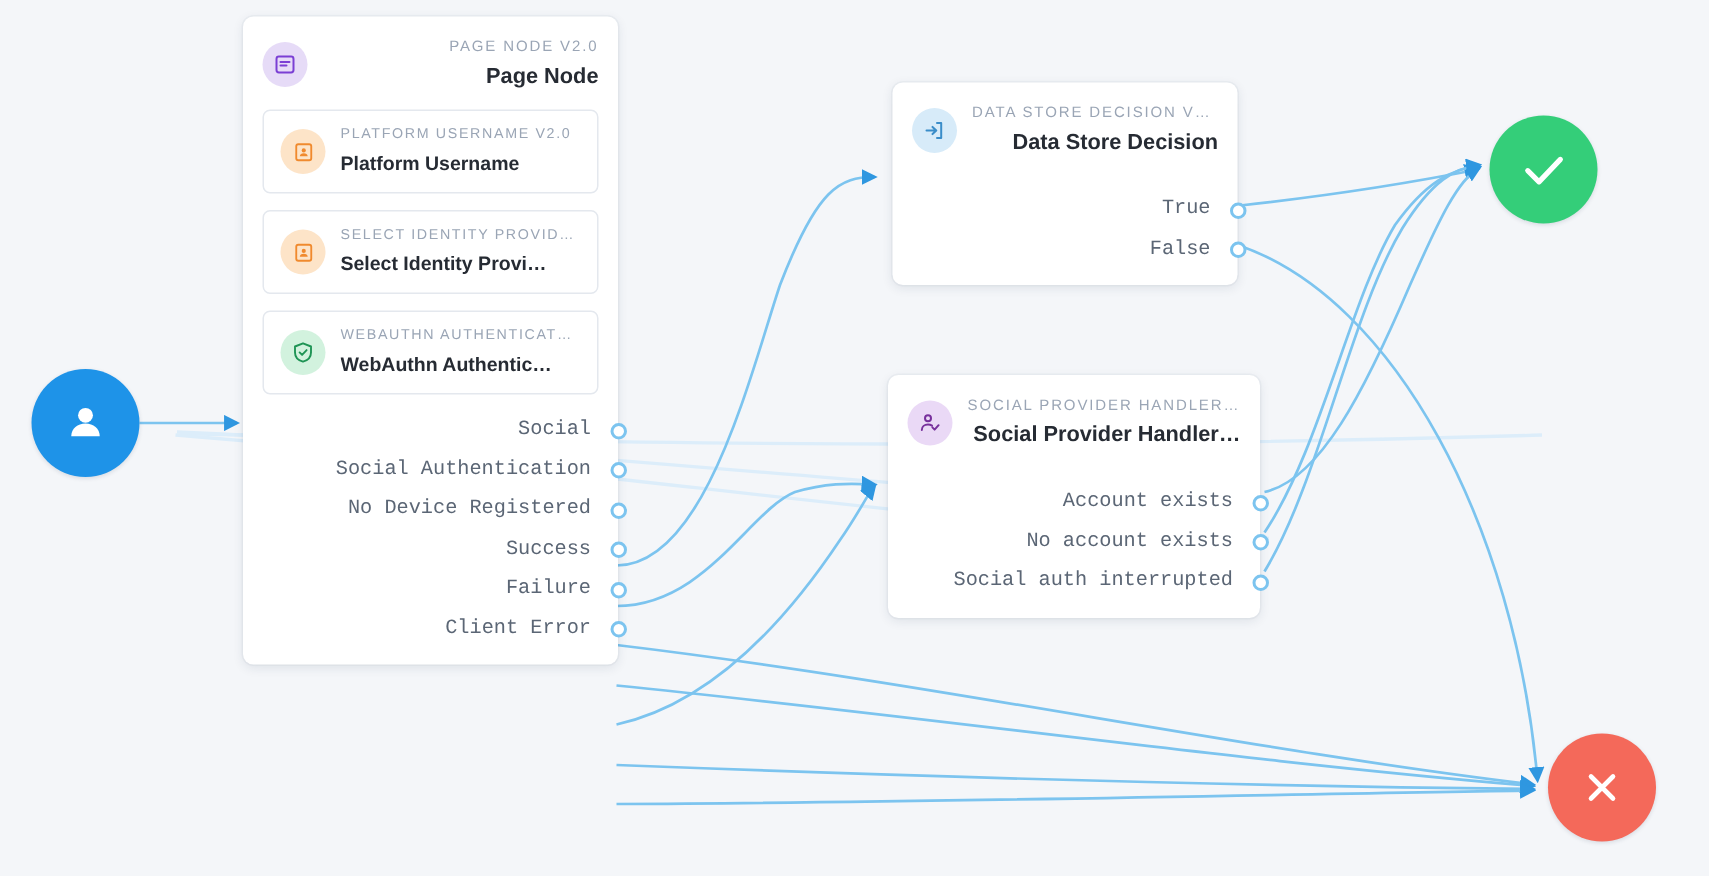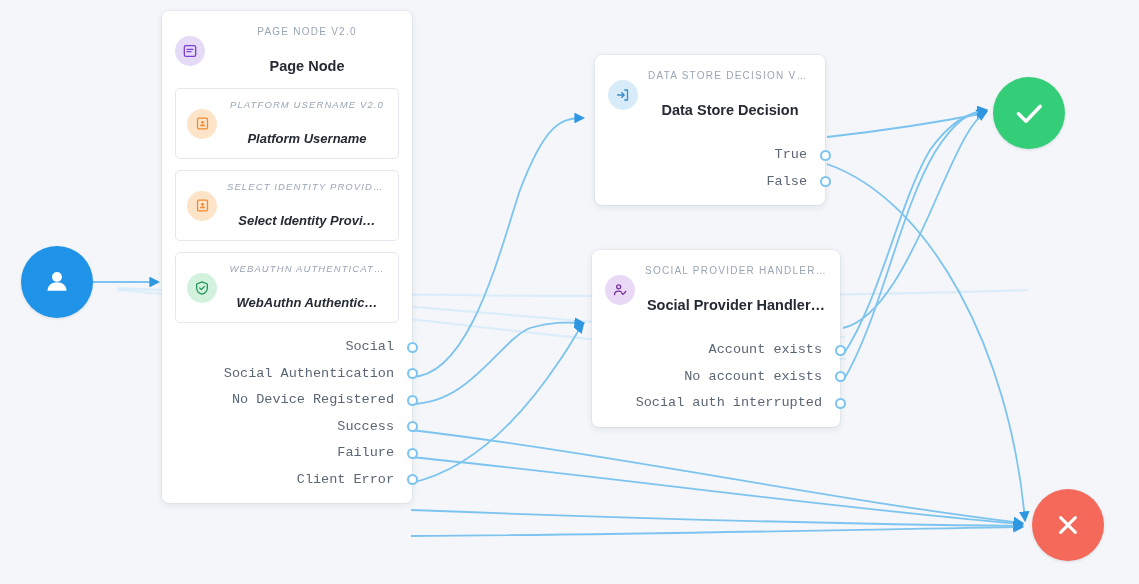--- a/index.html
+++ b/index.html
@@ -69,7 +69,7 @@
   }
   .node-header .hdr-text {
     flex: 1;
-    text-align: center;
+    text-align: right;
     padding-left: 10px;
     overflow: hidden;
   }

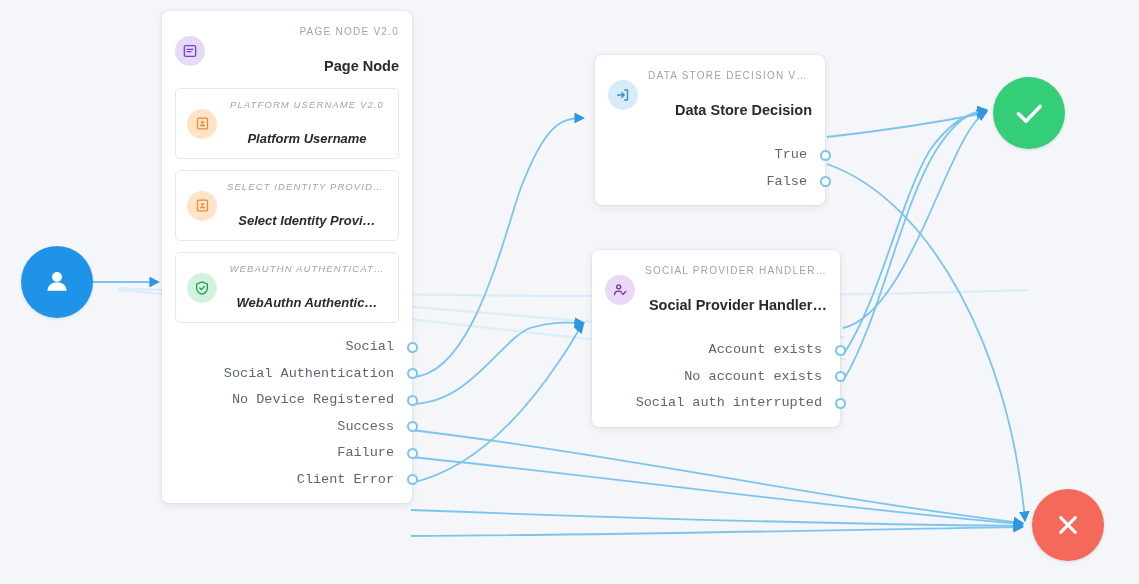--- a/index.html
+++ b/index.html
@@ -92,7 +92,7 @@
     overflow: hidden;
     text-overflow: ellipsis;
     line-height: 20px;
-    margin-top: 17px;
+    margin-top: 2px;
   }
   .icon-badge {
     width: 30px; height: 30px;

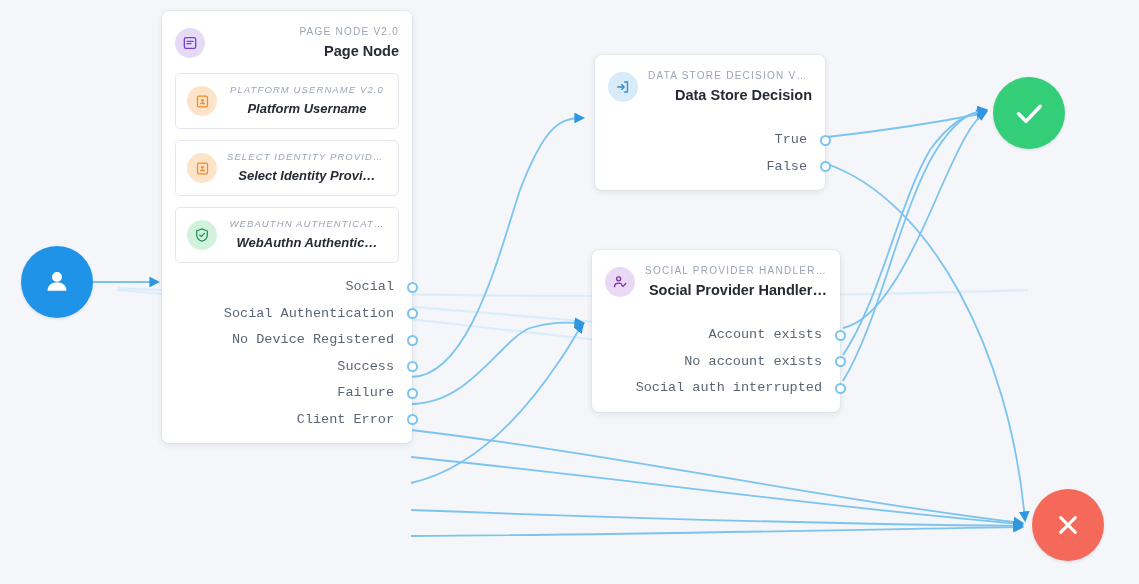--- a/index.html
+++ b/index.html
@@ -120,10 +120,9 @@
   }
   .child-item .hdr-text {
     flex: 1;
-    text-align: center;
+    text-align: left;
     padding-left: 10px;
     overflow: hidden;
-    font-style: italic;
   }
   .child-item .node-kicker { font-size: 9.5px; letter-spacing: 1.1px; }
   .child-item .node-title { font-size: 13px; }

